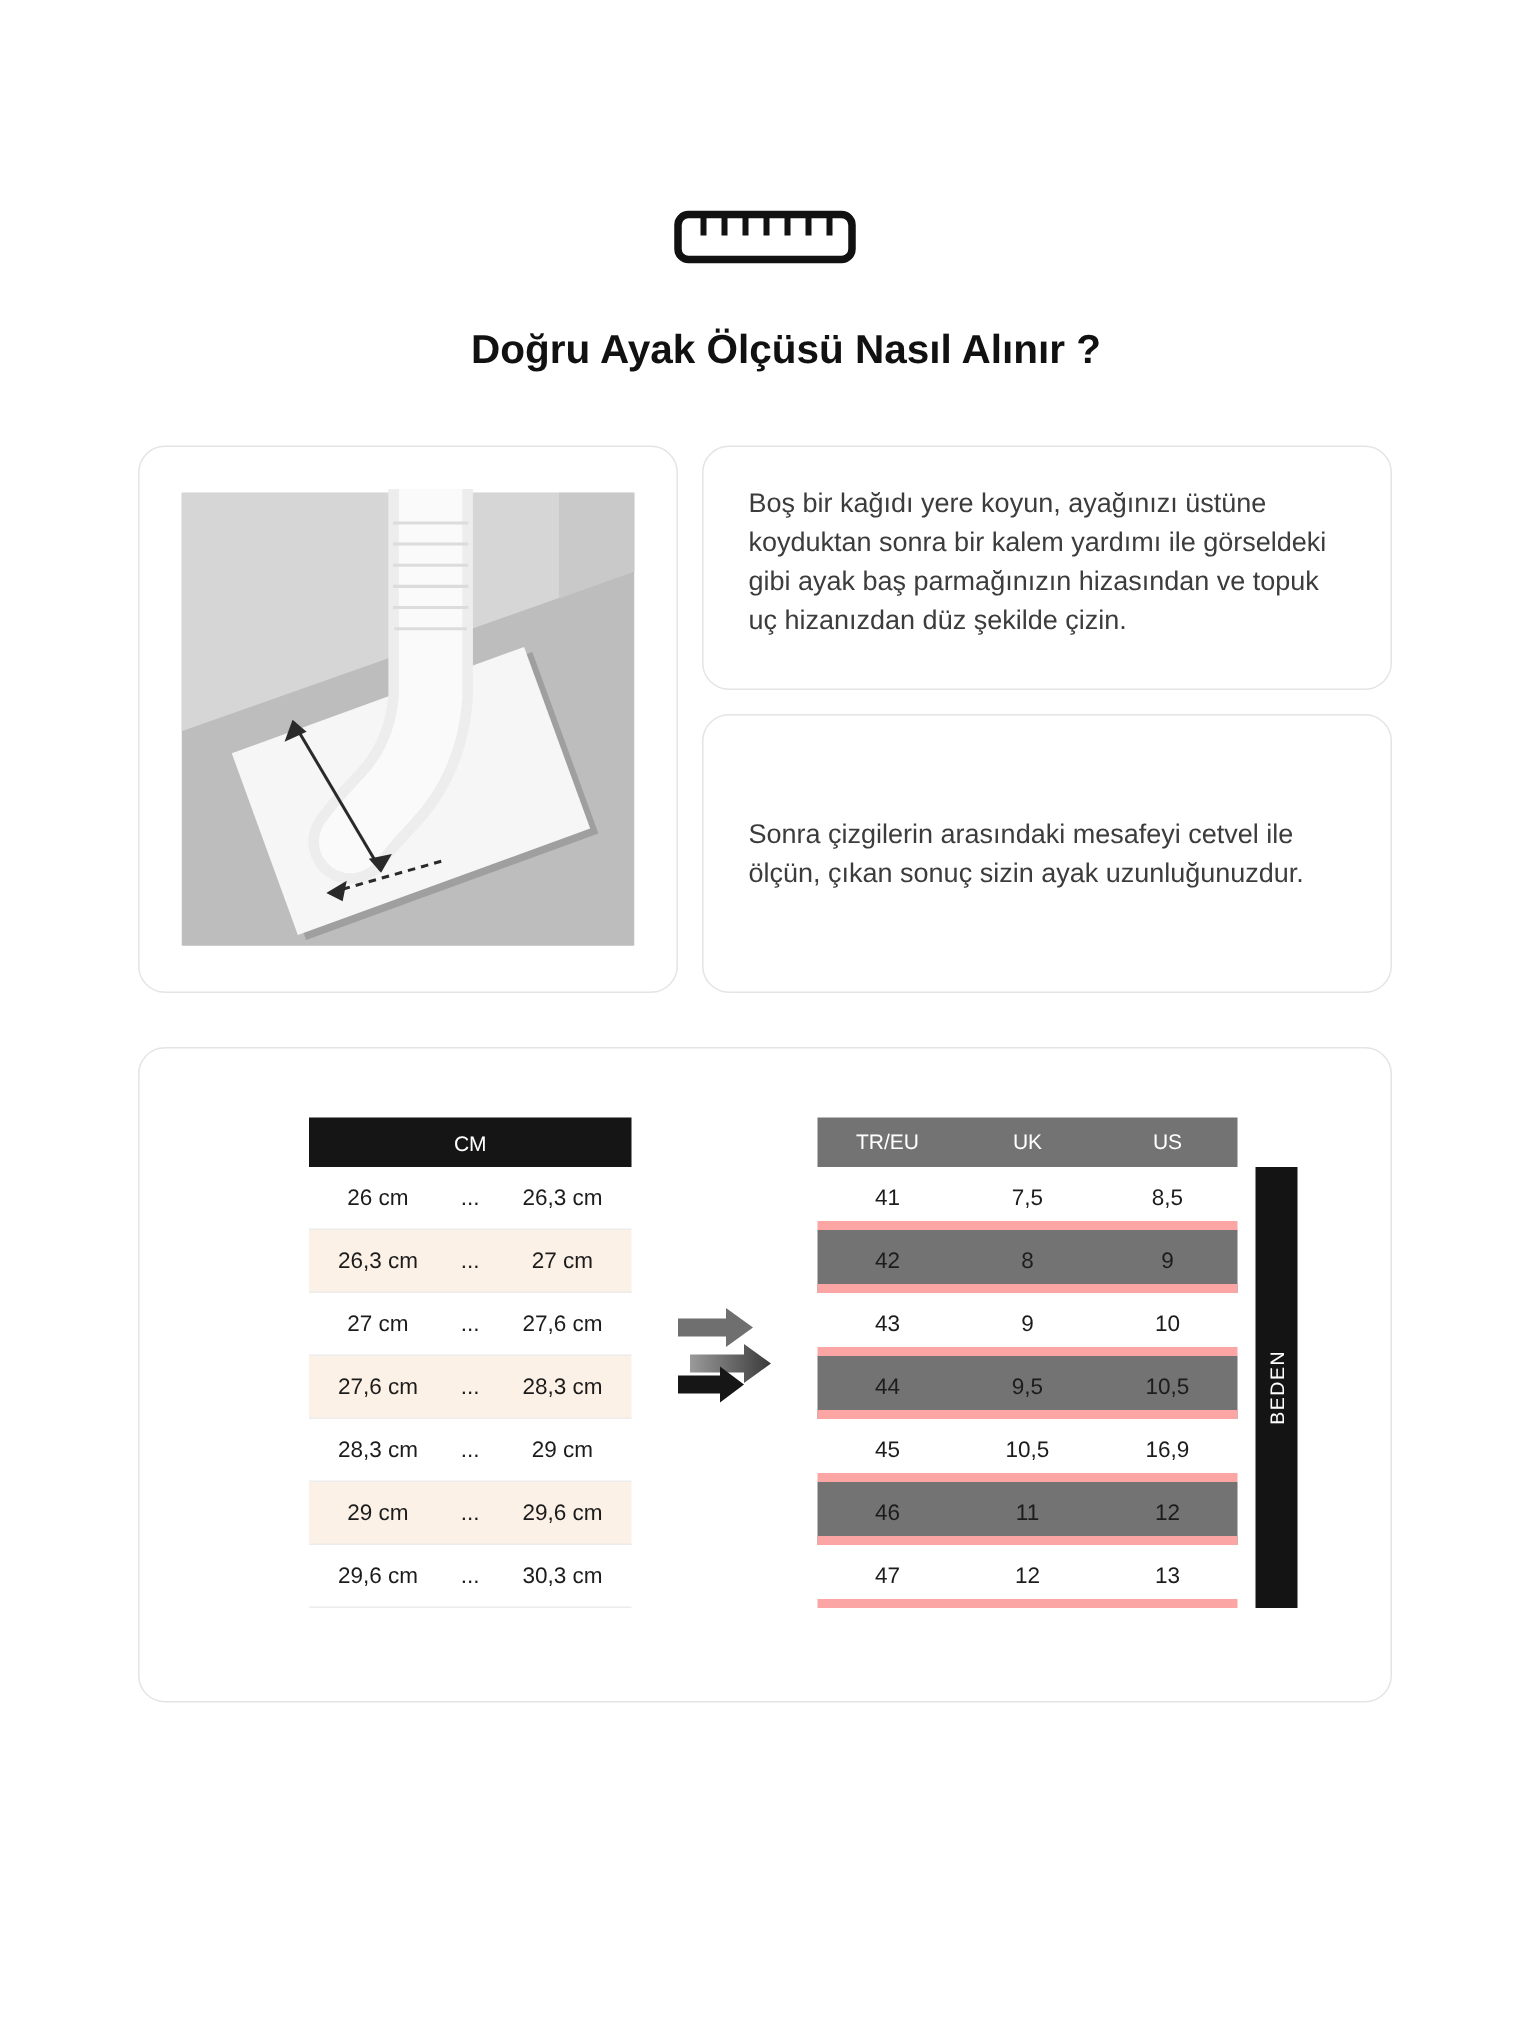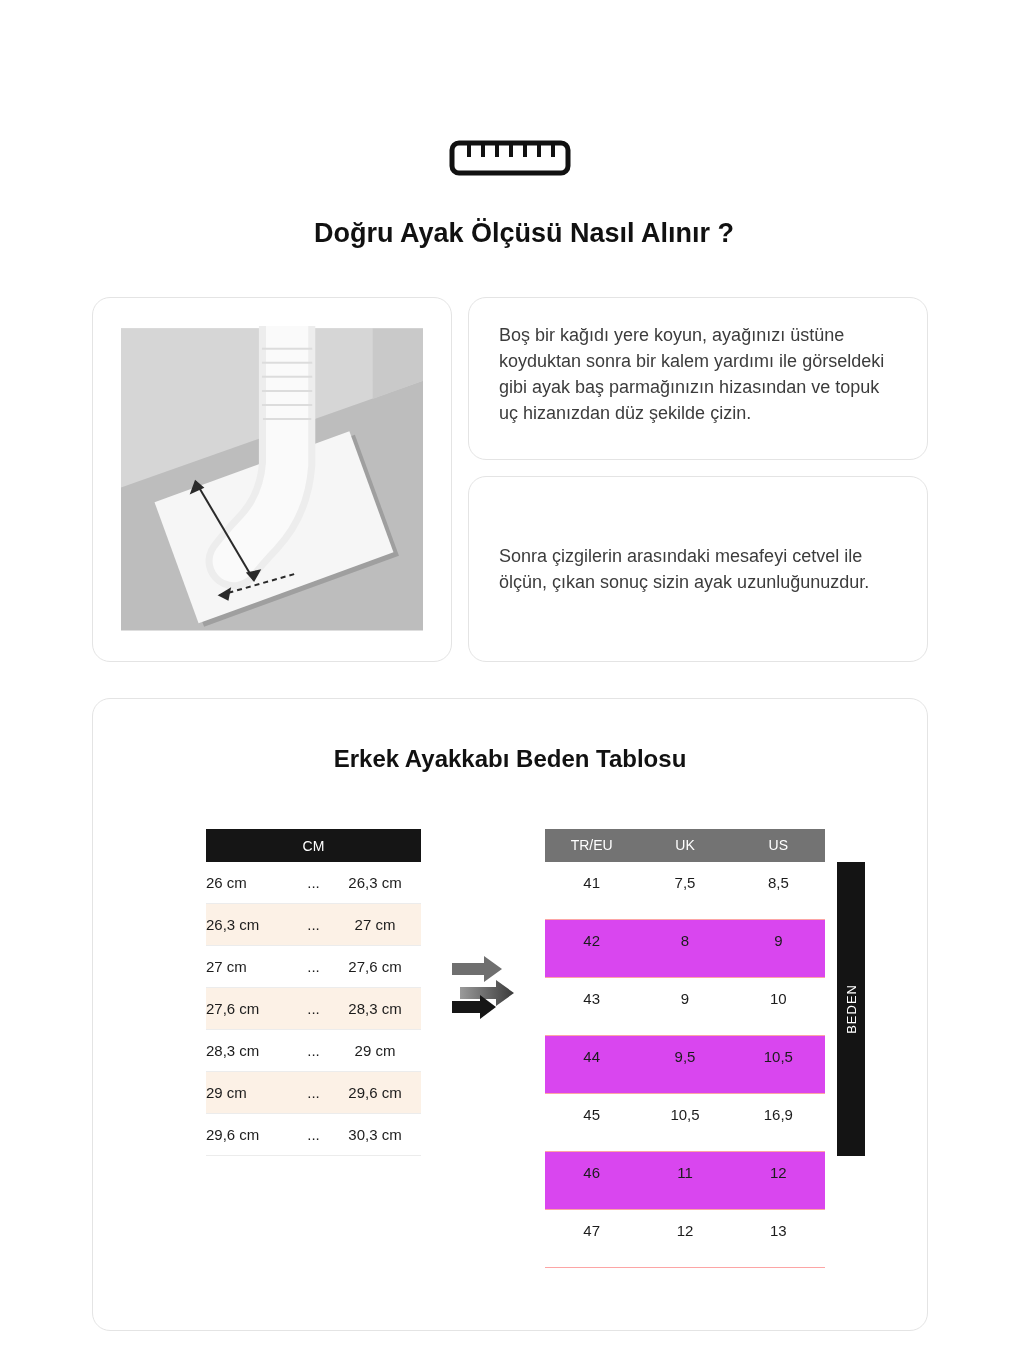--- a/index.html
+++ b/index.html
@@ -118,7 +118,6 @@
   </div>
 
   <div class="chart-card">
-    <h2 class="chart-title">Erkek Ayakkabı Beden Tablosu</h2>
 
     <div class="tables">
 

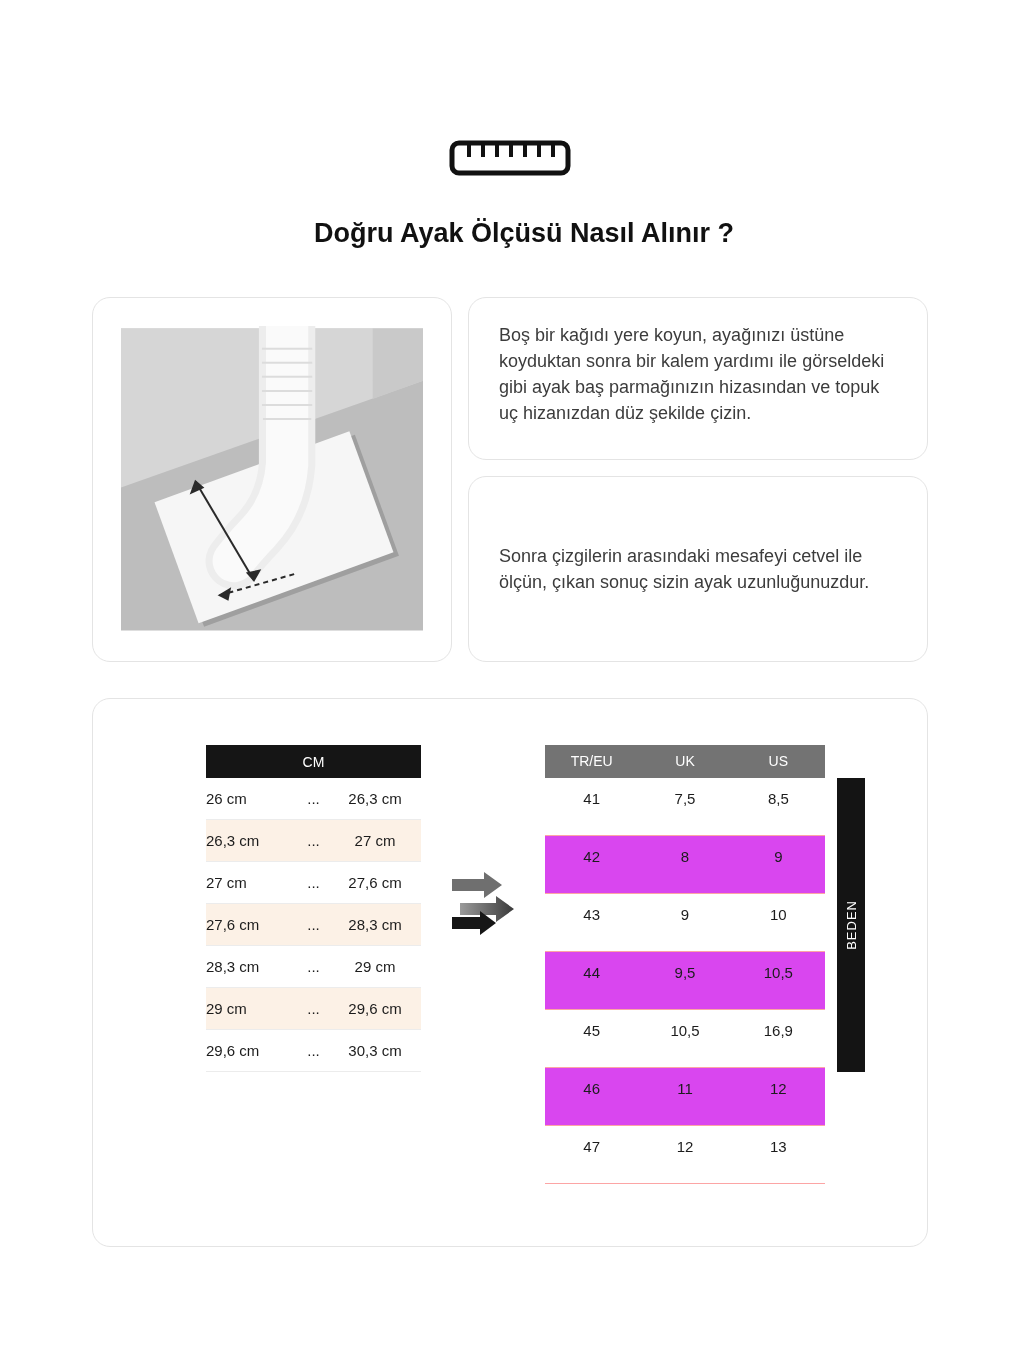--- a/index.html
+++ b/index.html
@@ -31,7 +31,7 @@
   .t-head { background:#151515; color:#fff; height:33px; display:flex; align-items:center; justify-content:center; font-size:14px; }
   .cm-row { height:42px; display:flex; align-items:center; border-bottom:1px solid #ececec; font-size:15px; background:#fff; }
   .cm-row.alt { background:#fcf1e6; }
-  .c-from { width:92px; }
+  .c-from { width:92px; text-align:center; }
   .c-sep  { width:31px; text-align:center; }
   .c-to   { width:92px; text-align:center; }
 

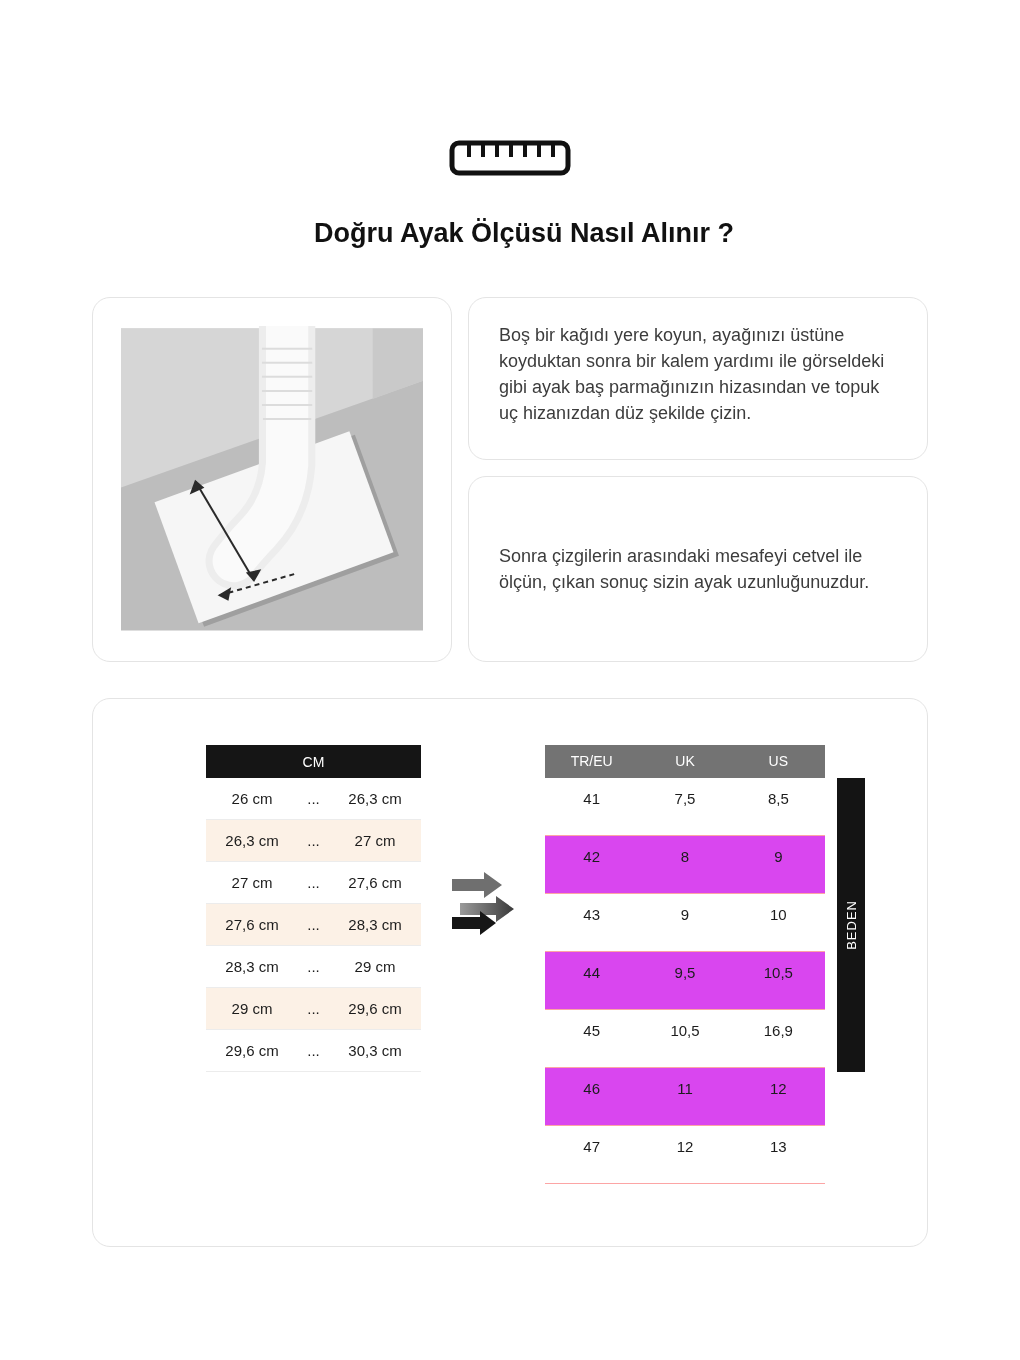--- a/index.html
+++ b/index.html
@@ -40,7 +40,7 @@
   .size-table { width:280px; flex:none; }
   .size-head { background:#737373; height:33px; display:flex; }
   .size-head span { flex:1; text-align:center; color:#fff; font-size:14px; line-height:33px; }
-  .size-row { height:58px; display:flex; border-bottom:1px solid #fca5a5; font-size:15px; background:#fff; }
+  .size-row { height:42px; display:flex; border-bottom:6px solid #fca5a5; font-size:15px; background:#fff; }
   .size-row.alt { background:#d946ef; }
   .size-row span { flex:1; text-align:center; line-height:42px; }
 

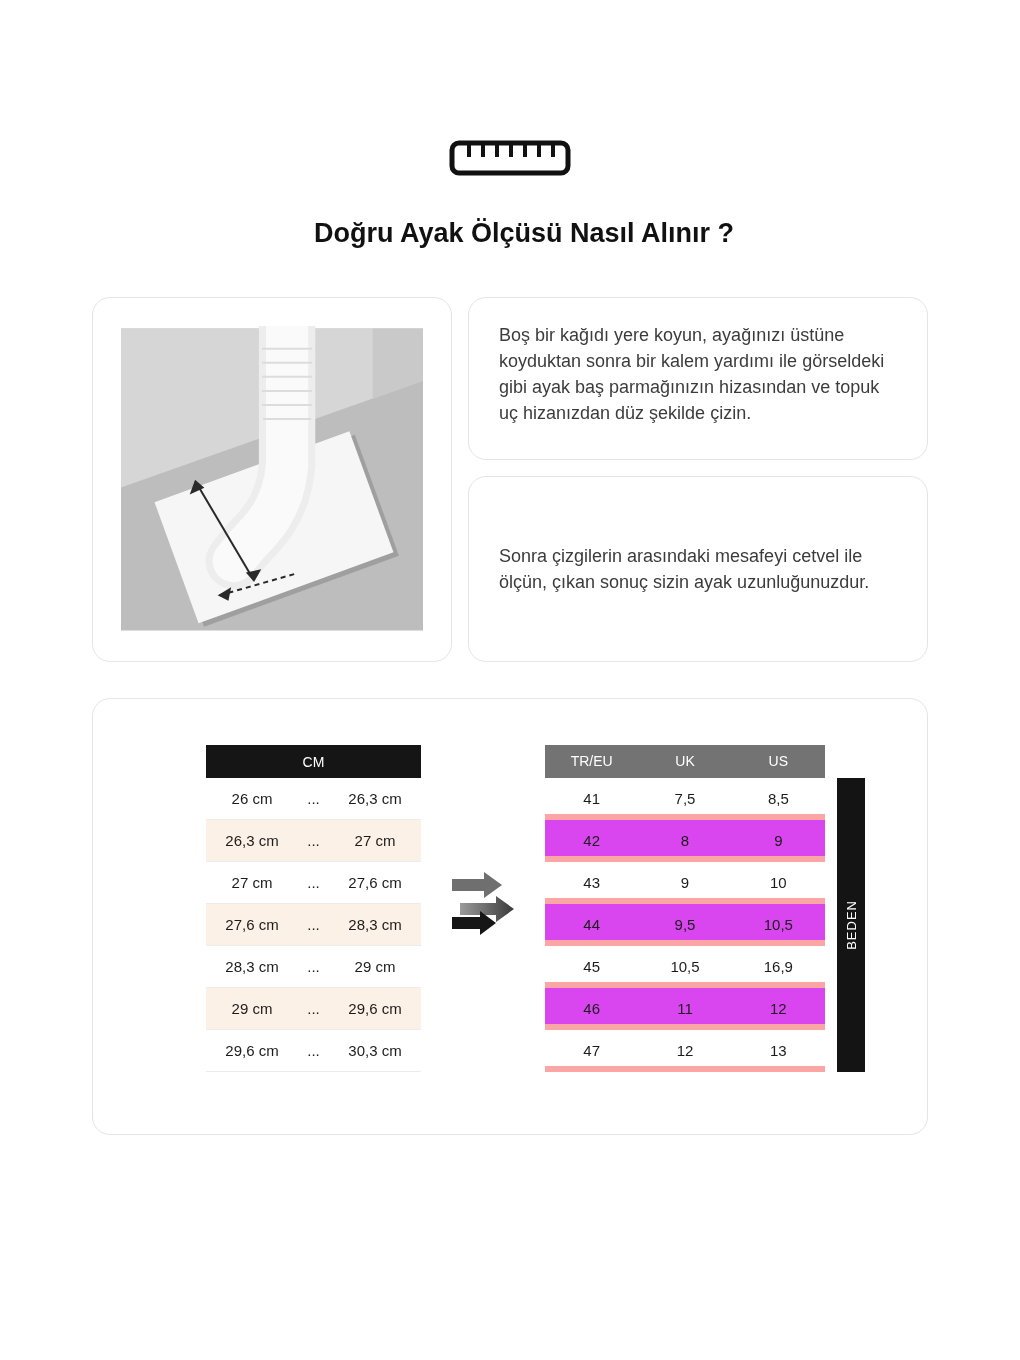--- a/index.html
+++ b/index.html
@@ -41,7 +41,7 @@
   .size-head { background:#737373; height:33px; display:flex; }
   .size-head span { flex:1; text-align:center; color:#fff; font-size:14px; line-height:33px; }
   .size-row { height:42px; display:flex; border-bottom:6px solid #fca5a5; font-size:15px; background:#fff; }
-  .size-row.alt { background:#d946ef; }
+  .size-row.alt { background:#737373; }
   .size-row span { flex:1; text-align:center; line-height:42px; }
 
   .beden-bar { width:28px; height:294px; background:#141414; margin-top:33px; flex:none;

